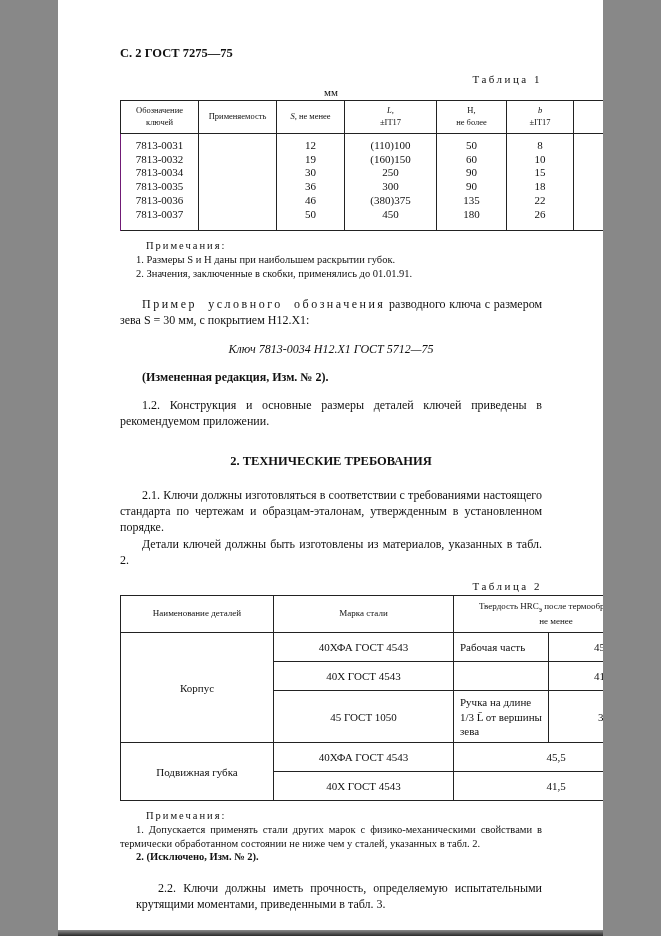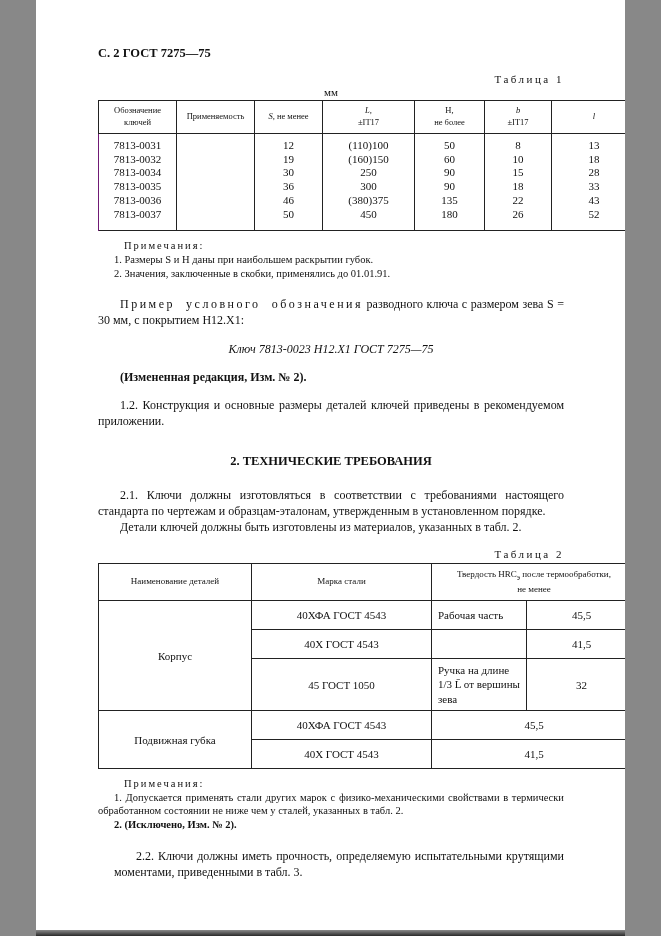--- a/index.html
+++ b/index.html
@@ -4,7 +4,7 @@
 <style>
   html,body { margin:0; padding:0; background:#888; }
   .page {
-    width:589px; height:936px; margin:0 auto; background:#ffffff;
+    width:545px; height:936px; margin:0 auto; background:#ffffff;
     font-family:"Liberation Serif", serif; color:#111;
     position:relative; box-sizing:border-box;
     padding:46px 61px 0 62px; overflow:hidden;

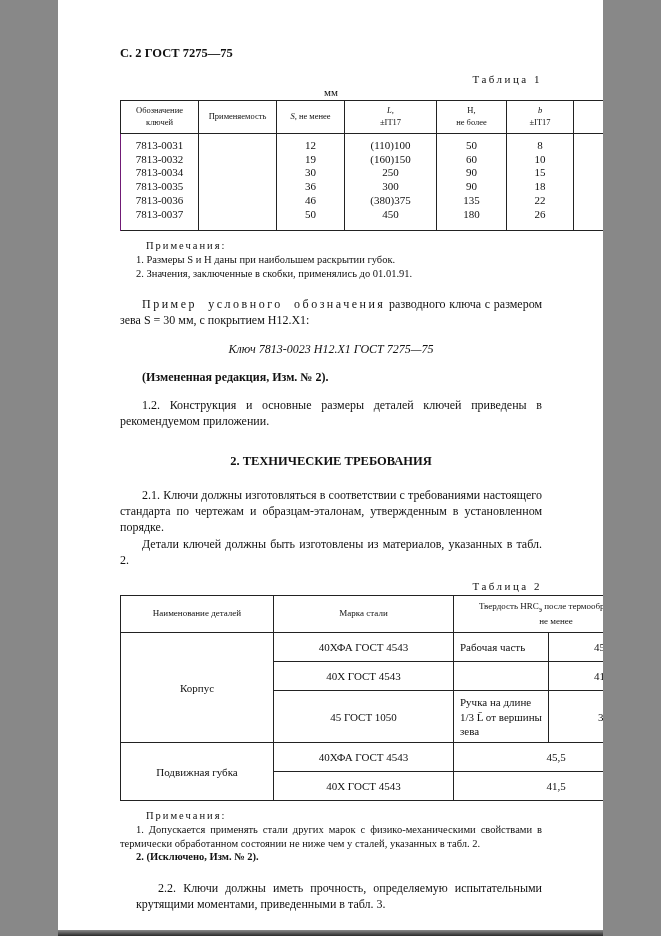--- a/index.html
+++ b/index.html
@@ -173,7 +173,7 @@
     <span class="spaced">Пример условного обозначения</span><span> разводного ключа с размером зева S = 30 мм, с покрытием Н12.Х1:</span>
   </div>
 
-  <div class="designation">Ключ 7813-0023 Н12.Х1 ГОСТ 7275—75</div>
+  <div class="designation">Ключ 7813-0034 Н12.Х1 ГОСТ 5712—75</div>
 
   <div class="amended">(Измененная редакция, Изм. № 2).</div>
 

